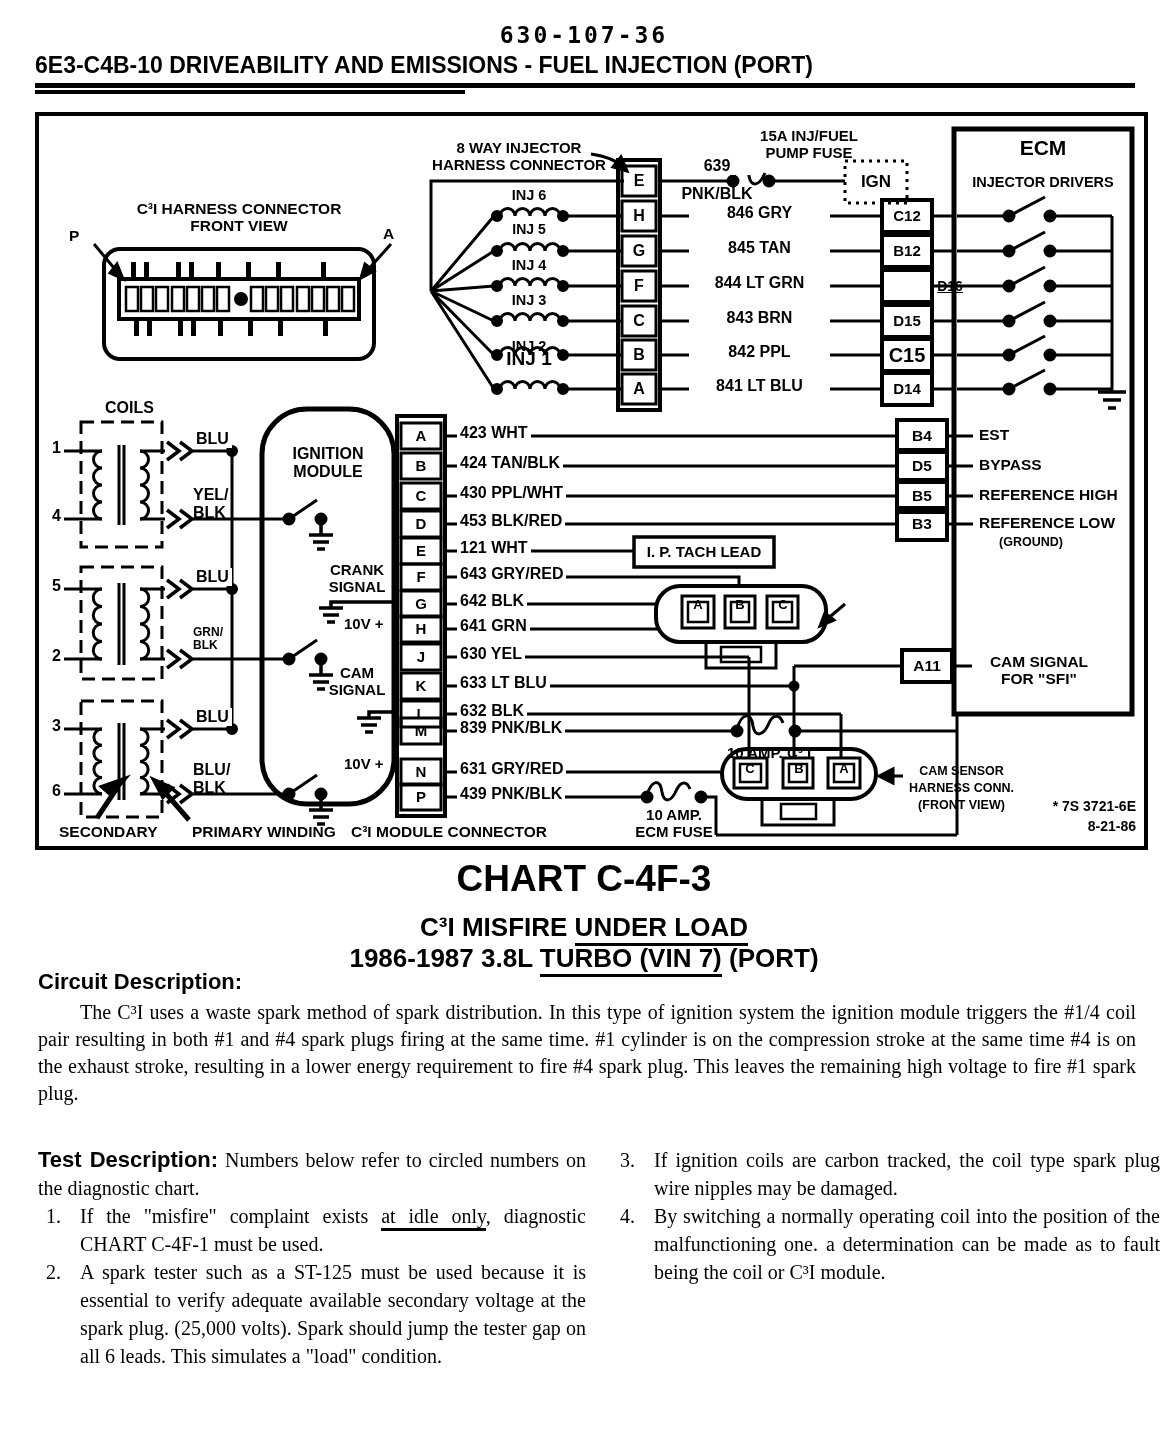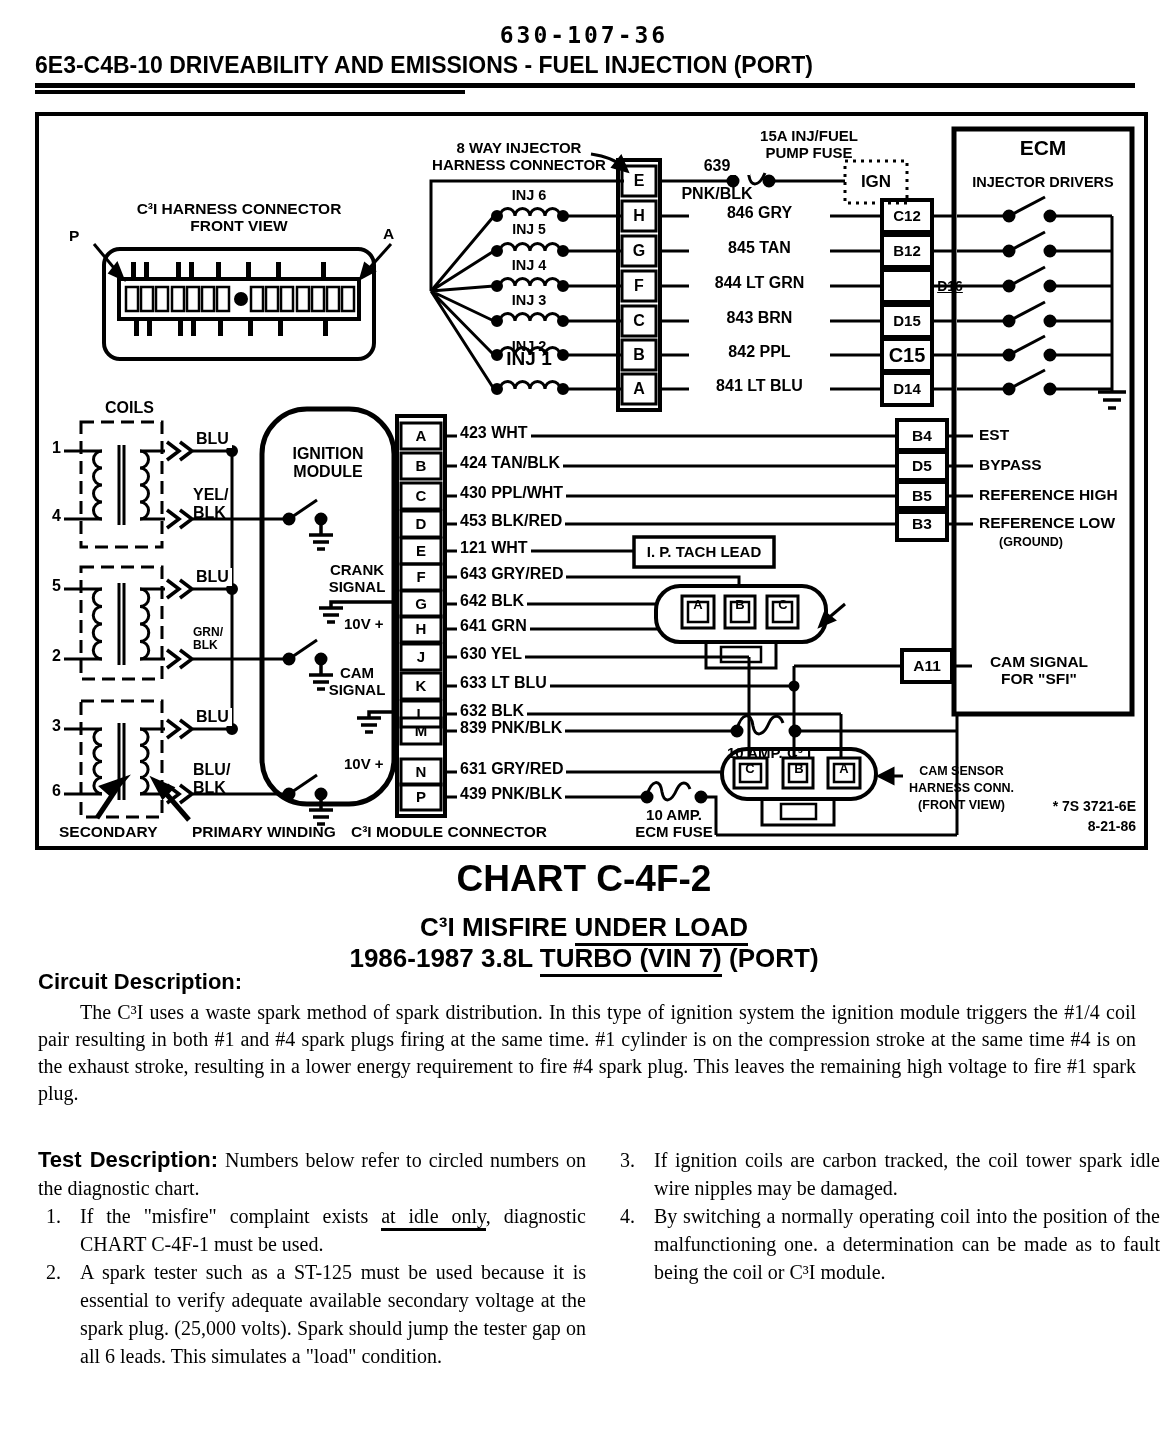--- a/index.html
+++ b/index.html
@@ -542,7 +542,7 @@
 <div class="L" style="left:312px;top:707px;font-size:15.5px;">C³I MODULE CONNECTOR</div>
 </div>
 
-<div class="chart-title">CHART C-4F-2</div>
+<div class="chart-title">CHART C-4F-3</div>
 <div class="sub1"><span>C³I MISFIRE </span><span class="u">UNDER LOAD</span></div>
 <div class="sub2"><span>1986-1987  3.8L </span><span class="u">TURBO  (VIN 7)</span><span> (PORT)</span></div>
 

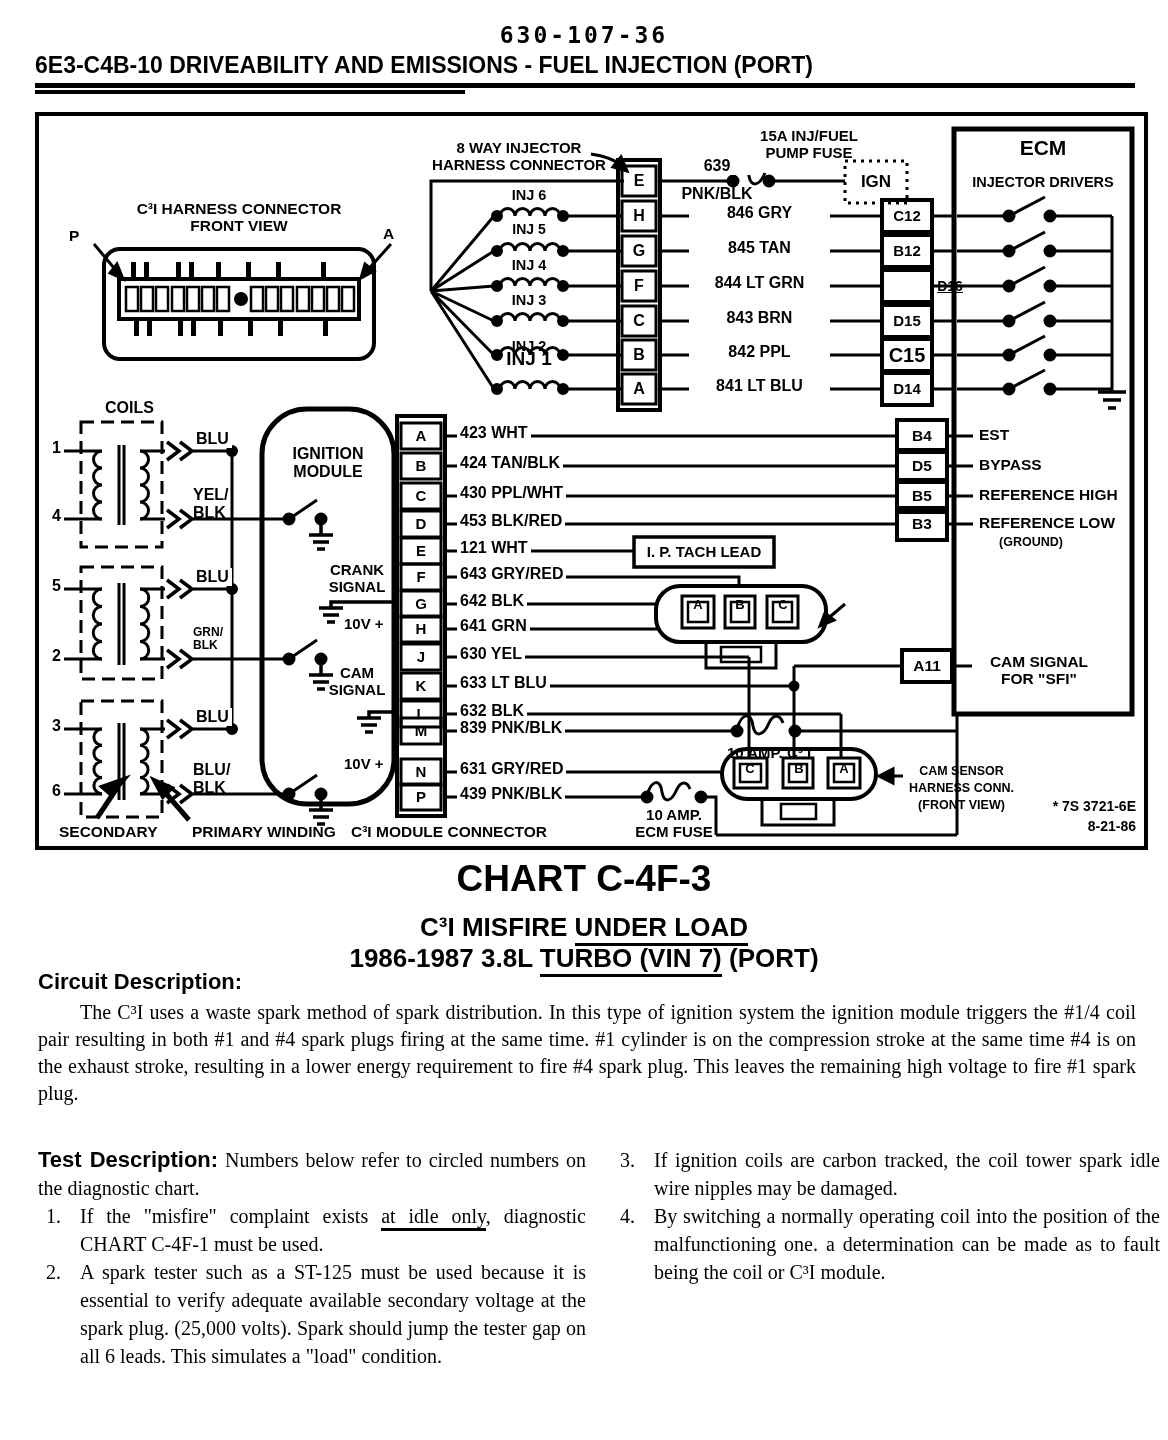--- a/index.html
+++ b/index.html
@@ -565,7 +565,7 @@
 <div class="col col-r serif">
   <div class="li">
     <span class="num">3.</span>
-    <span>If ignition coils are carbon tracked, the coil tower spark idle wire nipples may be damaged.</span>
+    <span>If ignition coils are carbon tracked, the coil type spark plug wire nipples may be damaged.</span>
   </div>
   <div class="li">
     <span class="num">4.</span>

